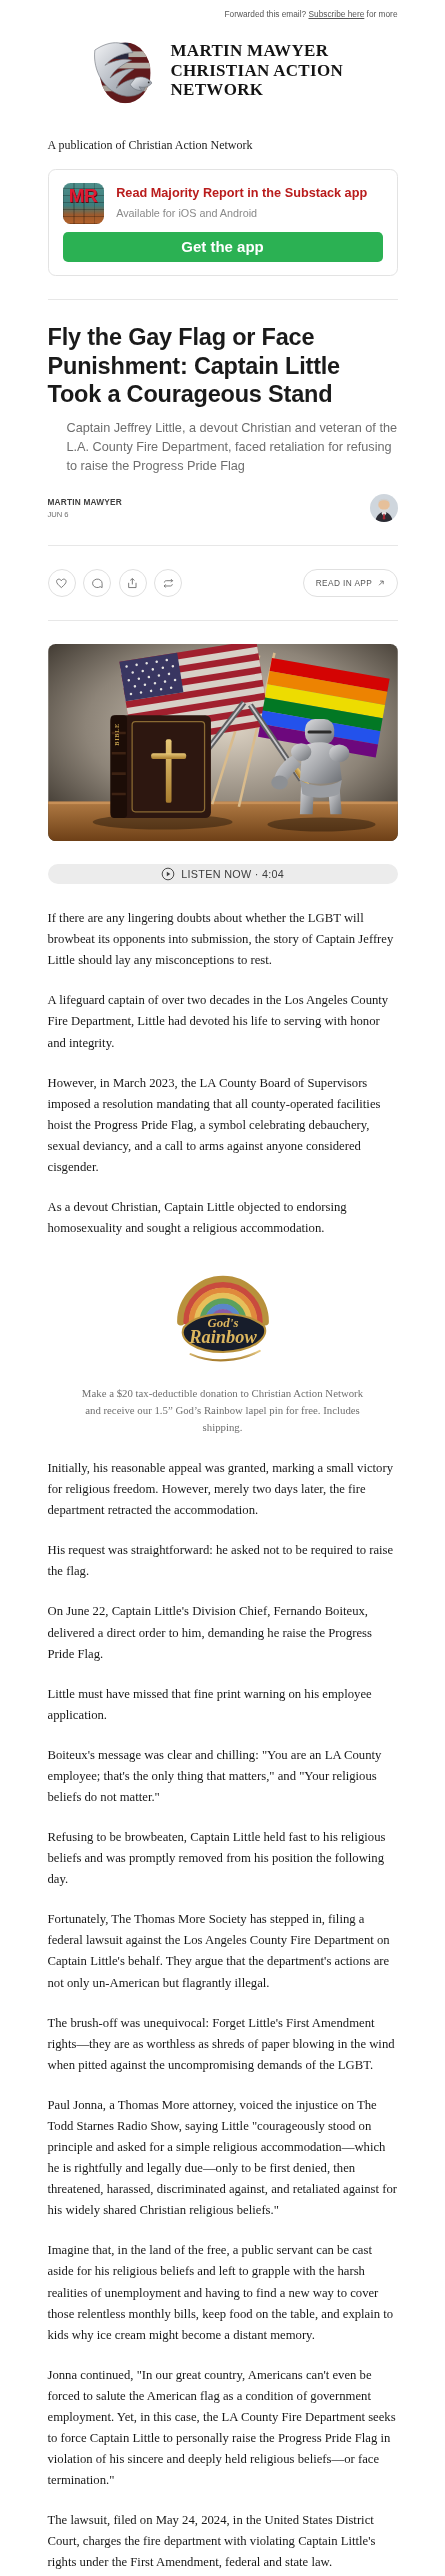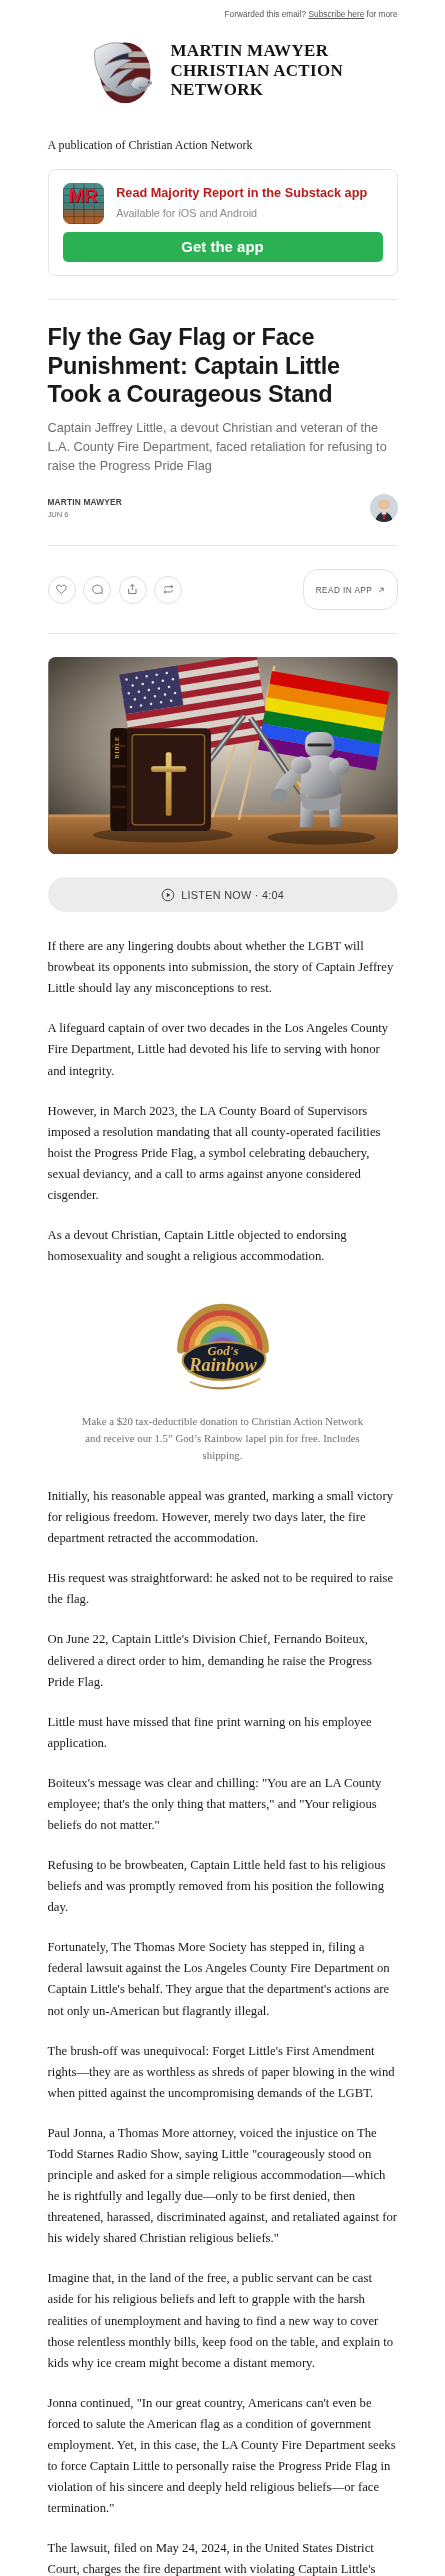--- a/index.html
+++ b/index.html
@@ -39,7 +39,7 @@
 
   
   h1.post-title { font-size:23.5px; line-height:1.22; font-weight:700; color:#1a1a1a; letter-spacing:-0.2px; }
-  .post-subtitle { margin-top:10.2px; font-size:12.7px; line-height:1.5; color:#6e6e6e; }
+  .post-subtitle { margin-top:10.2px; font-size:12.7px; line-height:1.5; color:#6e6e6e;margin-left:19px; }
 
   .byline { display:flex; justify-content:space-between; align-items:center; margin-top:18px; }
   .byline-author { font-size:8.3px; font-weight:700; color:#3d3d3d; letter-spacing:0.2px; }

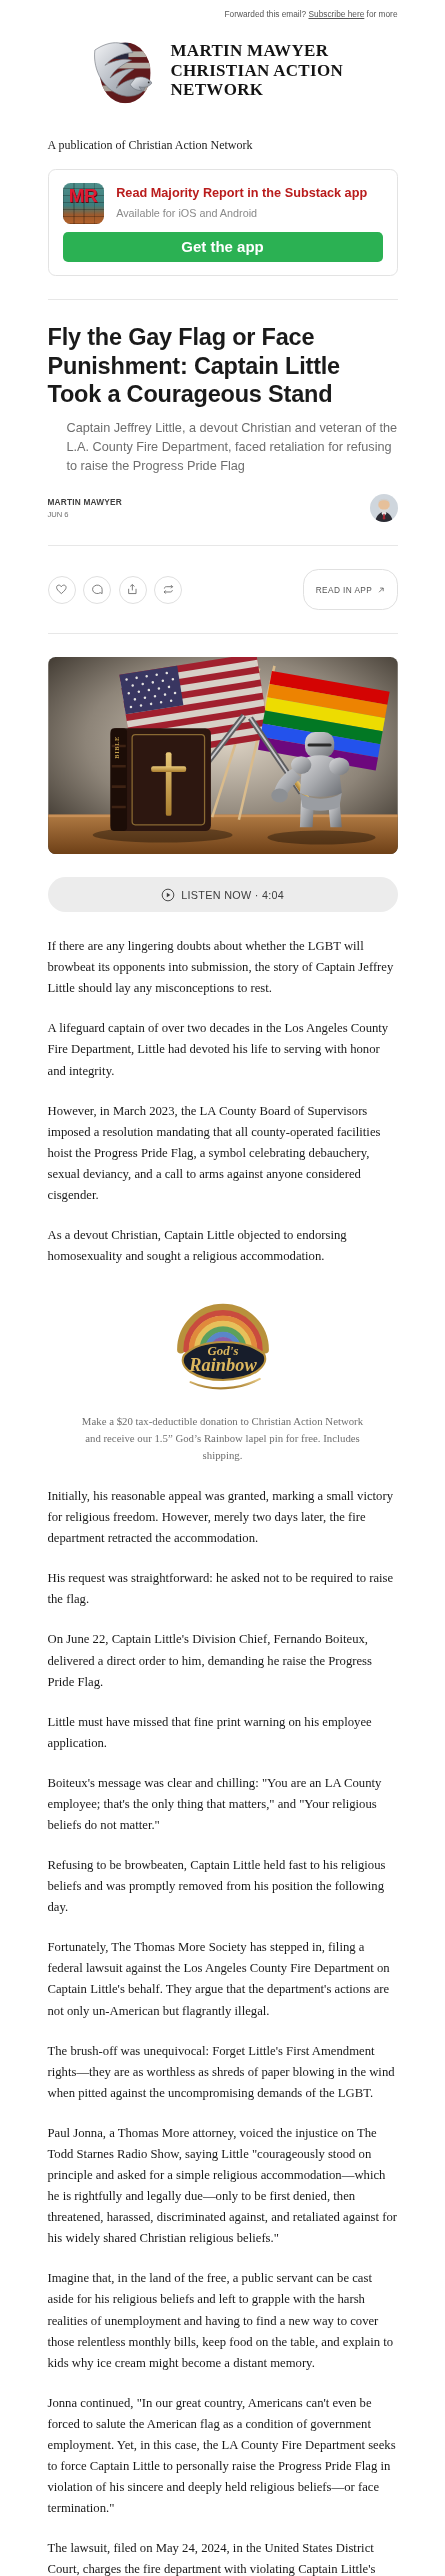--- a/index.html
+++ b/index.html
@@ -48,7 +48,7 @@
 
   .action-row { display:flex; align-items:center; }
   .circle-btn { width:28px; height:28px; border-radius:50%; border:0.6px solid #e0e0e0; background:#fff; display:flex; align-items:center; justify-content:center; margin-right:7.6px; cursor:pointer; }
-  .read-pill { margin-left:auto; display:flex; align-items:center; gap:4.5px; border:0.6px solid #e0e0e0; border-radius:15.3px; padding:0 11.5px; height:41px; font-size:8.3px; letter-spacing:0.4px; color:#555; cursor:pointer; background:#fff; }
+  .read-pill { margin-left:auto; display:flex; align-items:center; gap:4.5px; border:0.6px solid #e0e0e0; border-radius:15.3px; padding:0 11.5px; height:28px; font-size:8.3px; letter-spacing:0.4px; color:#555; cursor:pointer; background:#fff; }
 
   .hero-wrap { border-radius:7.6px; overflow:hidden; line-height:0; margin:1.3px 0; cursor:pointer; }
 

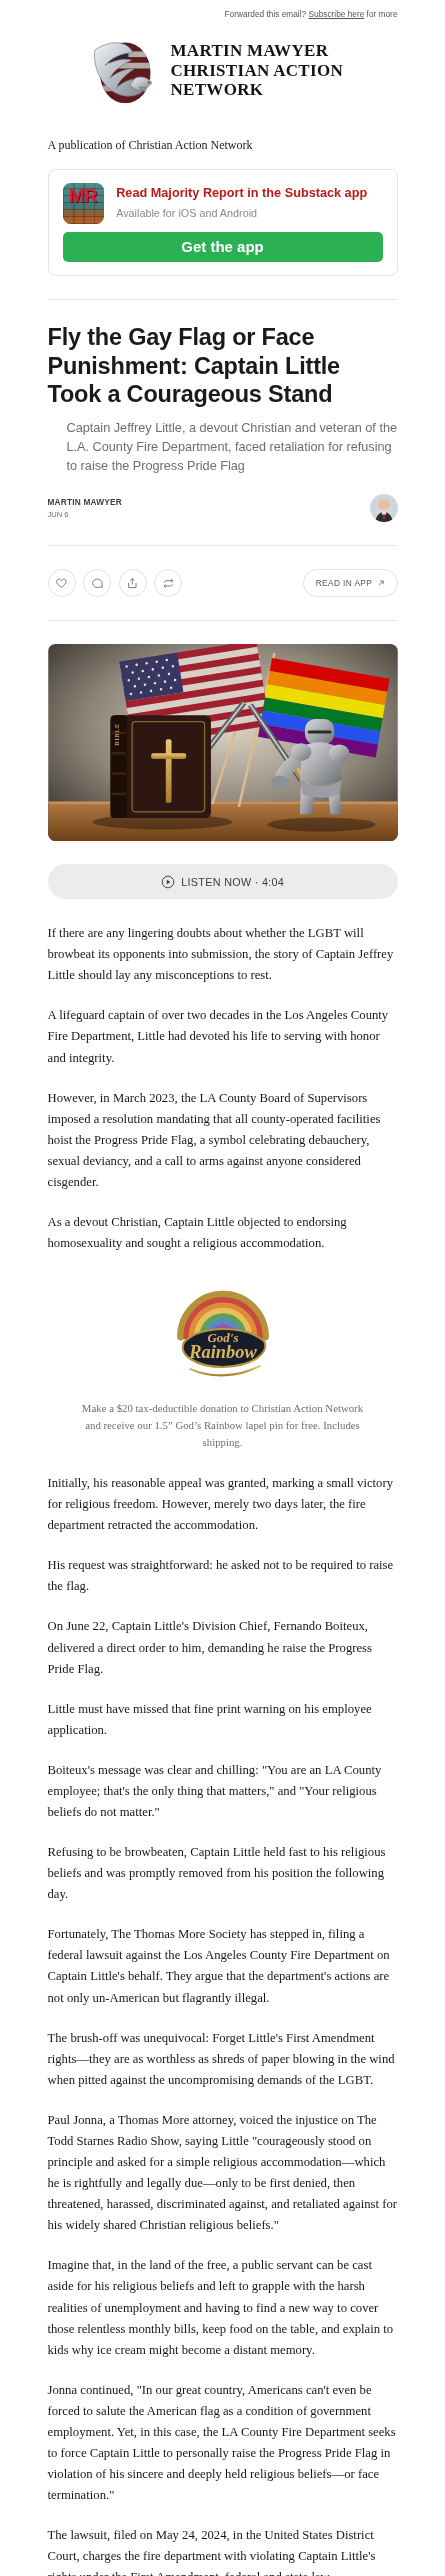--- a/index.html
+++ b/index.html
@@ -52,7 +52,7 @@
 
   .hero-wrap { border-radius:7.6px; overflow:hidden; line-height:0; margin:1.3px 0; cursor:pointer; }
 
-  .listen-pill { margin:23px 0 0; background:#ececec; border-radius:19px; height:35px; display:flex; align-items:center; justify-content:center; gap:6.4px; cursor:pointer; }
+  .listen-pill { margin:23px 0 0; background:#ececec; border-radius:19px; height:20px; display:flex; align-items:center; justify-content:center; gap:6.4px; cursor:pointer; }
   .listen-pill span { font-size:10.8px; letter-spacing:0.3px; color:#3d3d3d; }
 
   .article { margin-top:24px; }

